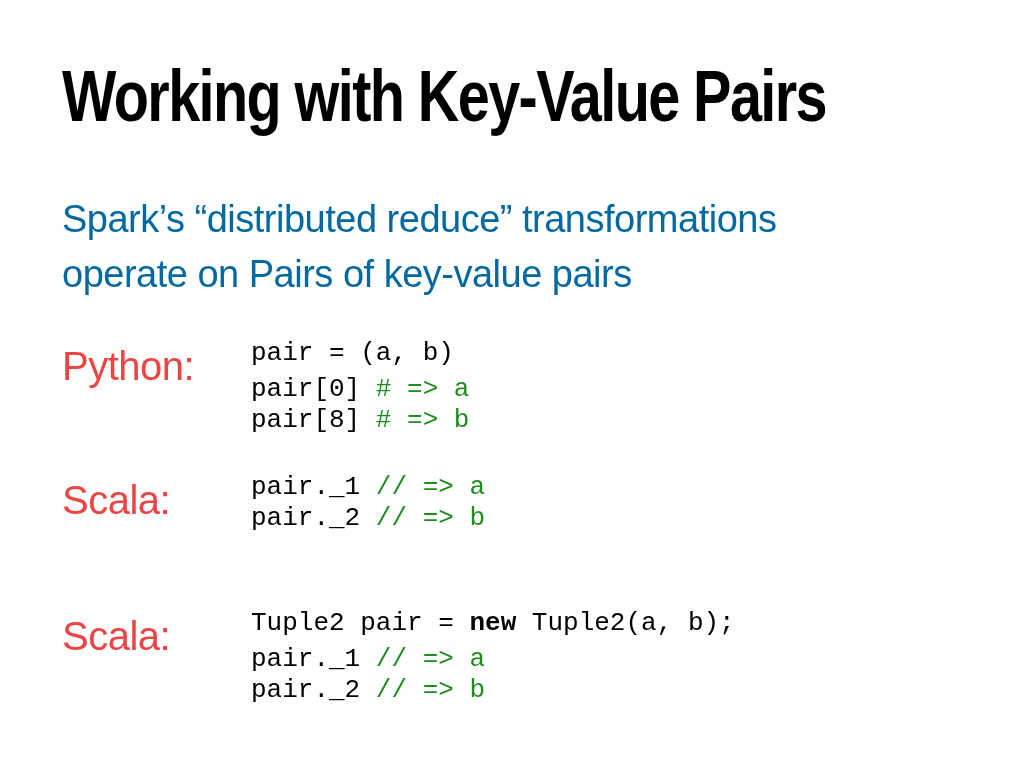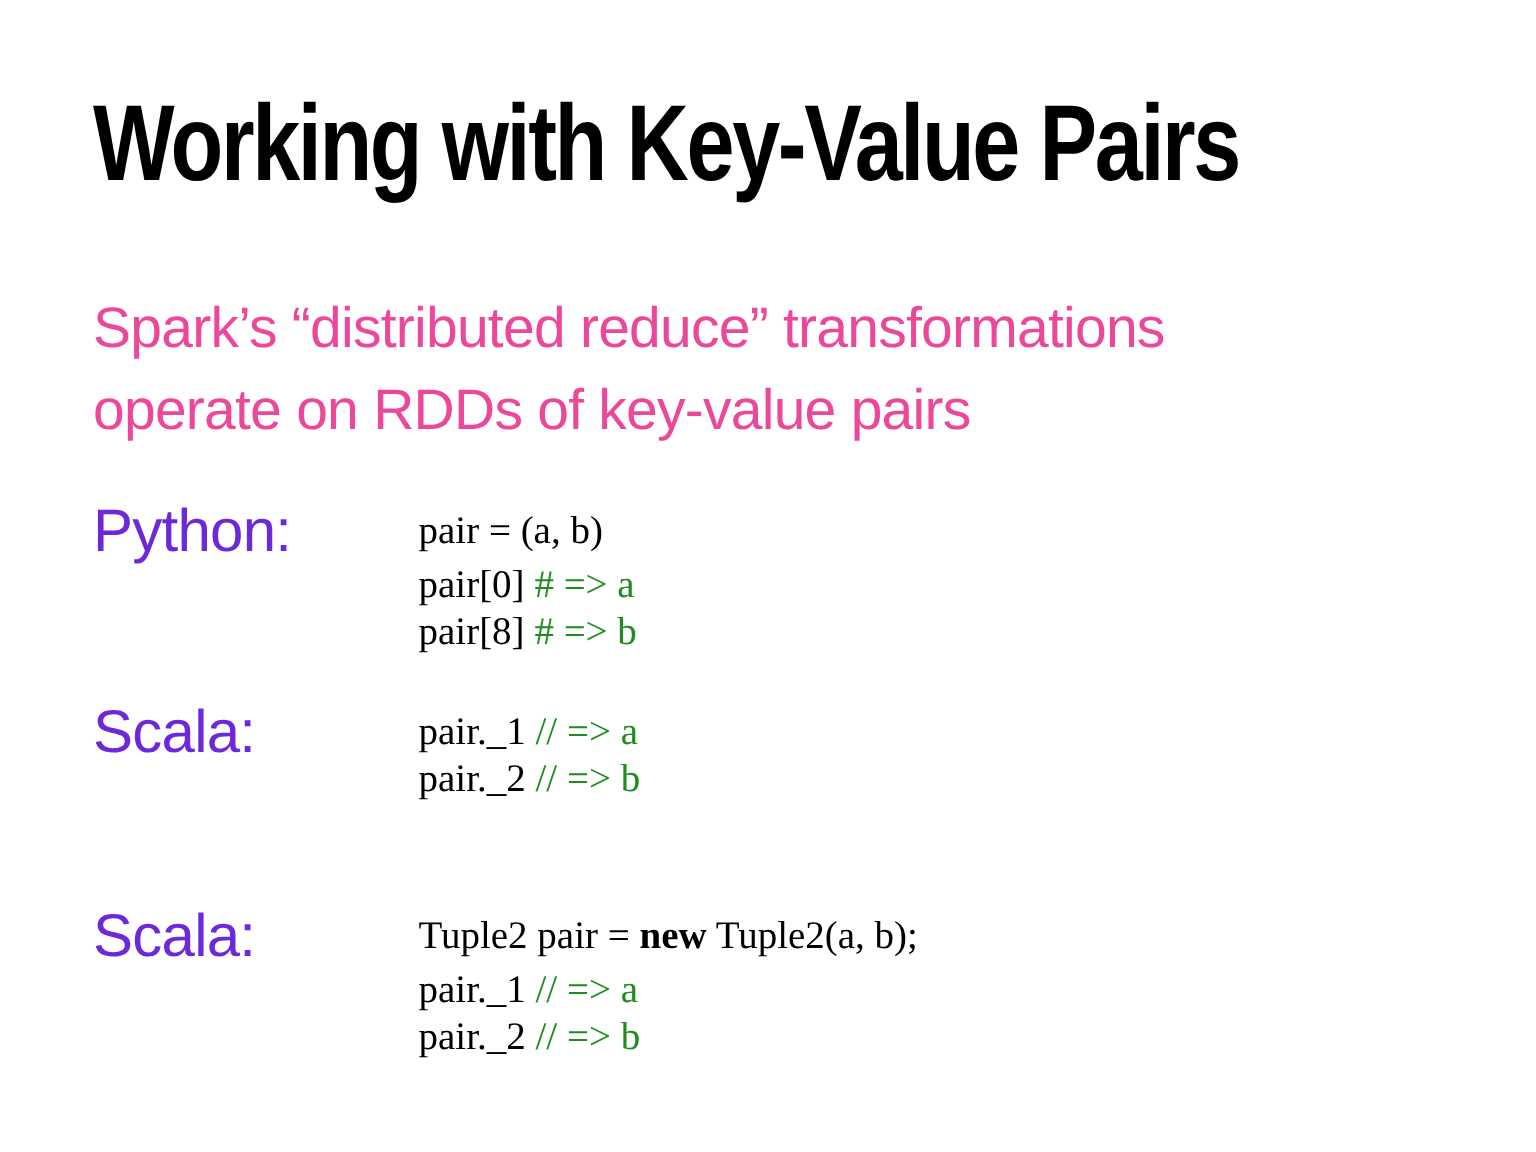--- a/index.html
+++ b/index.html
@@ -33,7 +33,7 @@
     font-size: 38px;
     line-height: 55px;
     letter-spacing: -0.5px;
-    color: #ec4899;
+    color: #0369a1;
     white-space: nowrap;
   }
   .section { position: absolute; left: 0; width: 1024px; }

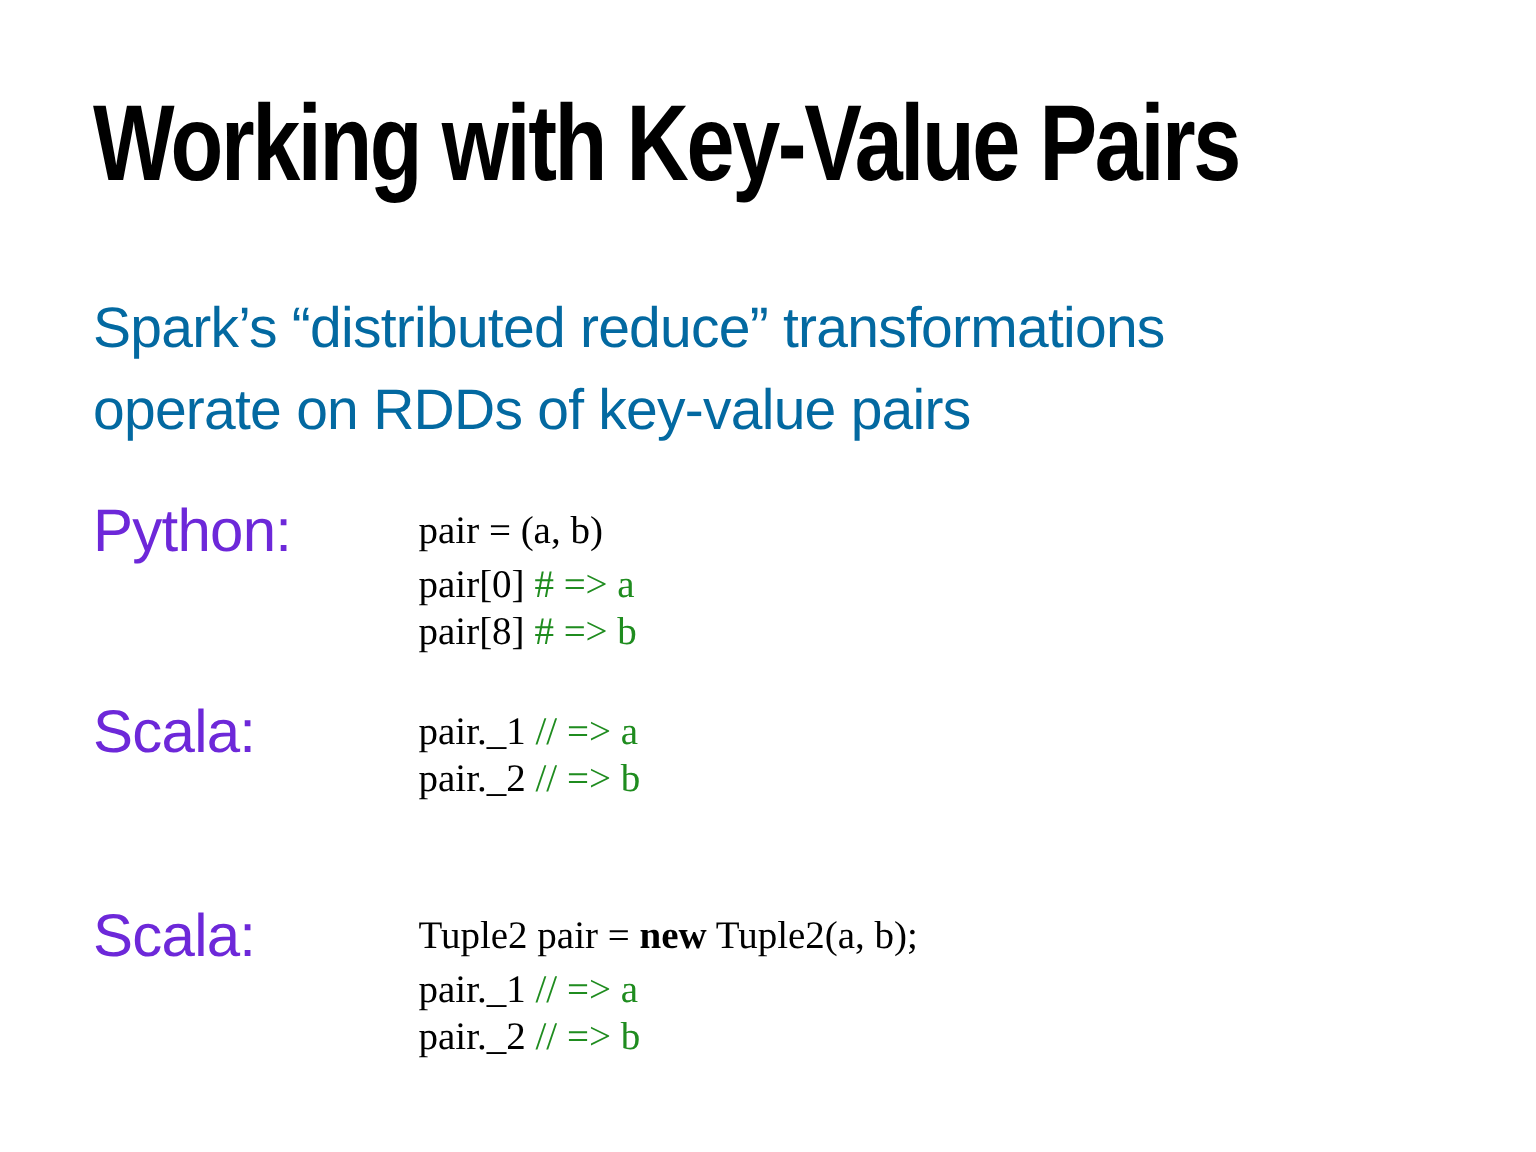--- a/index.html
+++ b/index.html
@@ -72,7 +72,7 @@
 
   <div class="subtitle">
     <div>Spark’s “distributed reduce” transformations</div>
-    <div>operate on RDDs of key-value pairs</div>
+    <div>operate on Pairs of key-value pairs</div>
   </div>
 
   <div class="section section-python">

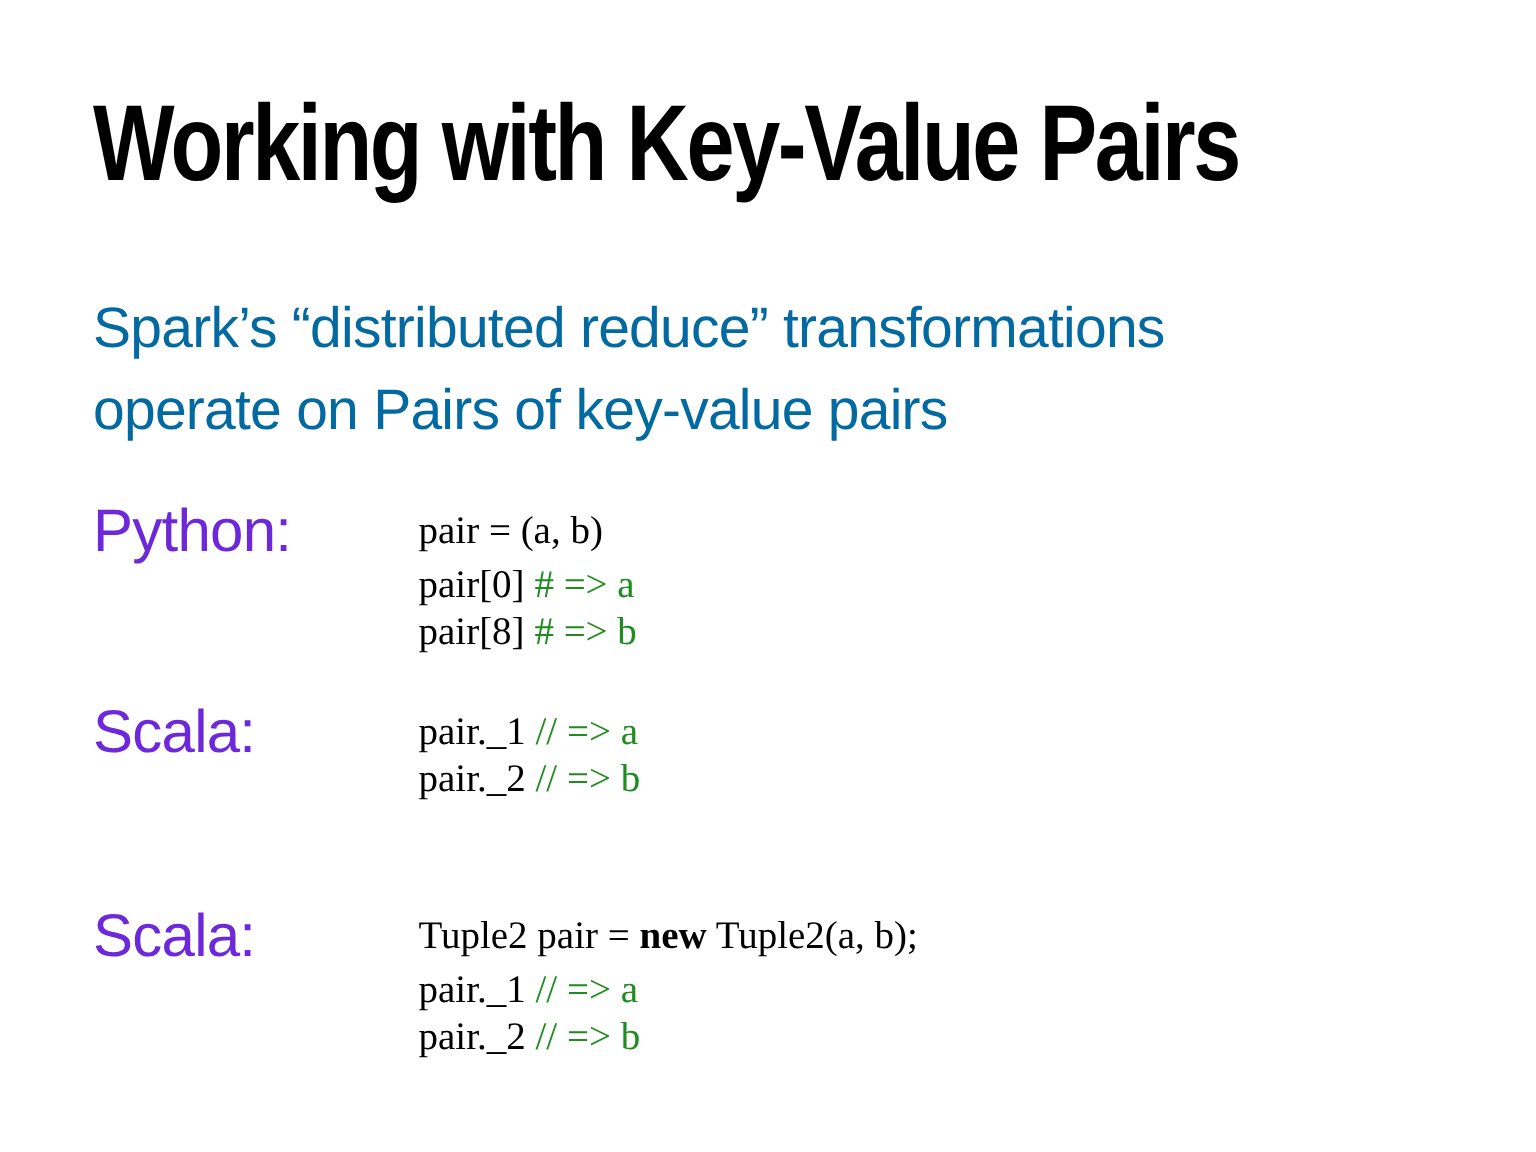--- a/index.html
+++ b/index.html
@@ -42,11 +42,11 @@
   .section-java   { top: 600px; }
   .section-label {
     position: absolute;
-    left: 62px; top: 4px;
+    left: 62px; top: 16px;
     font-size: 40px;
     line-height: 1;
     letter-spacing: -0.5px;
-    color: #6d28d9;
+    color: #ef4444;
     white-space: nowrap;
   }
   .code-block {

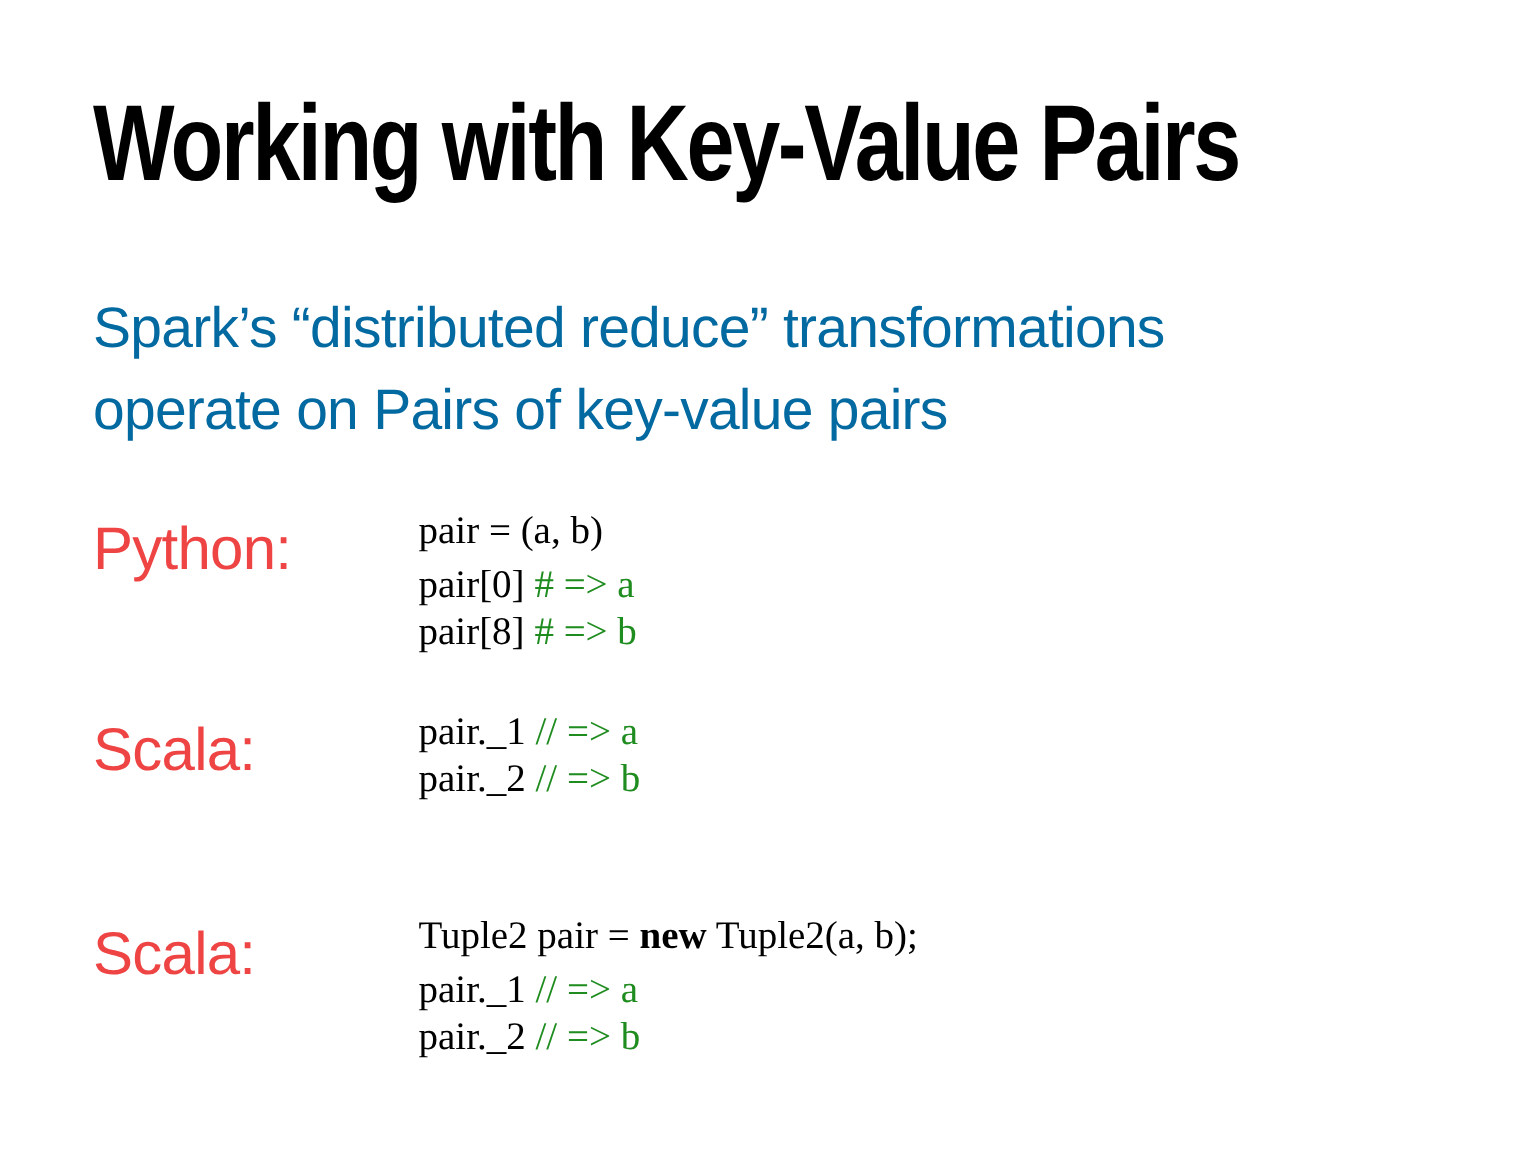--- a/index.html
+++ b/index.html
@@ -51,8 +51,8 @@
   }
   .code-block {
     position: absolute;
-    left: 279px; top: 8px;
-    font-family: Liberation Serif, serif;
+    left: 251px; top: 8px;
+    font-family: Liberation Mono, monospace;
     font-size: 26px;
     line-height: 31px;
     white-space: pre;

